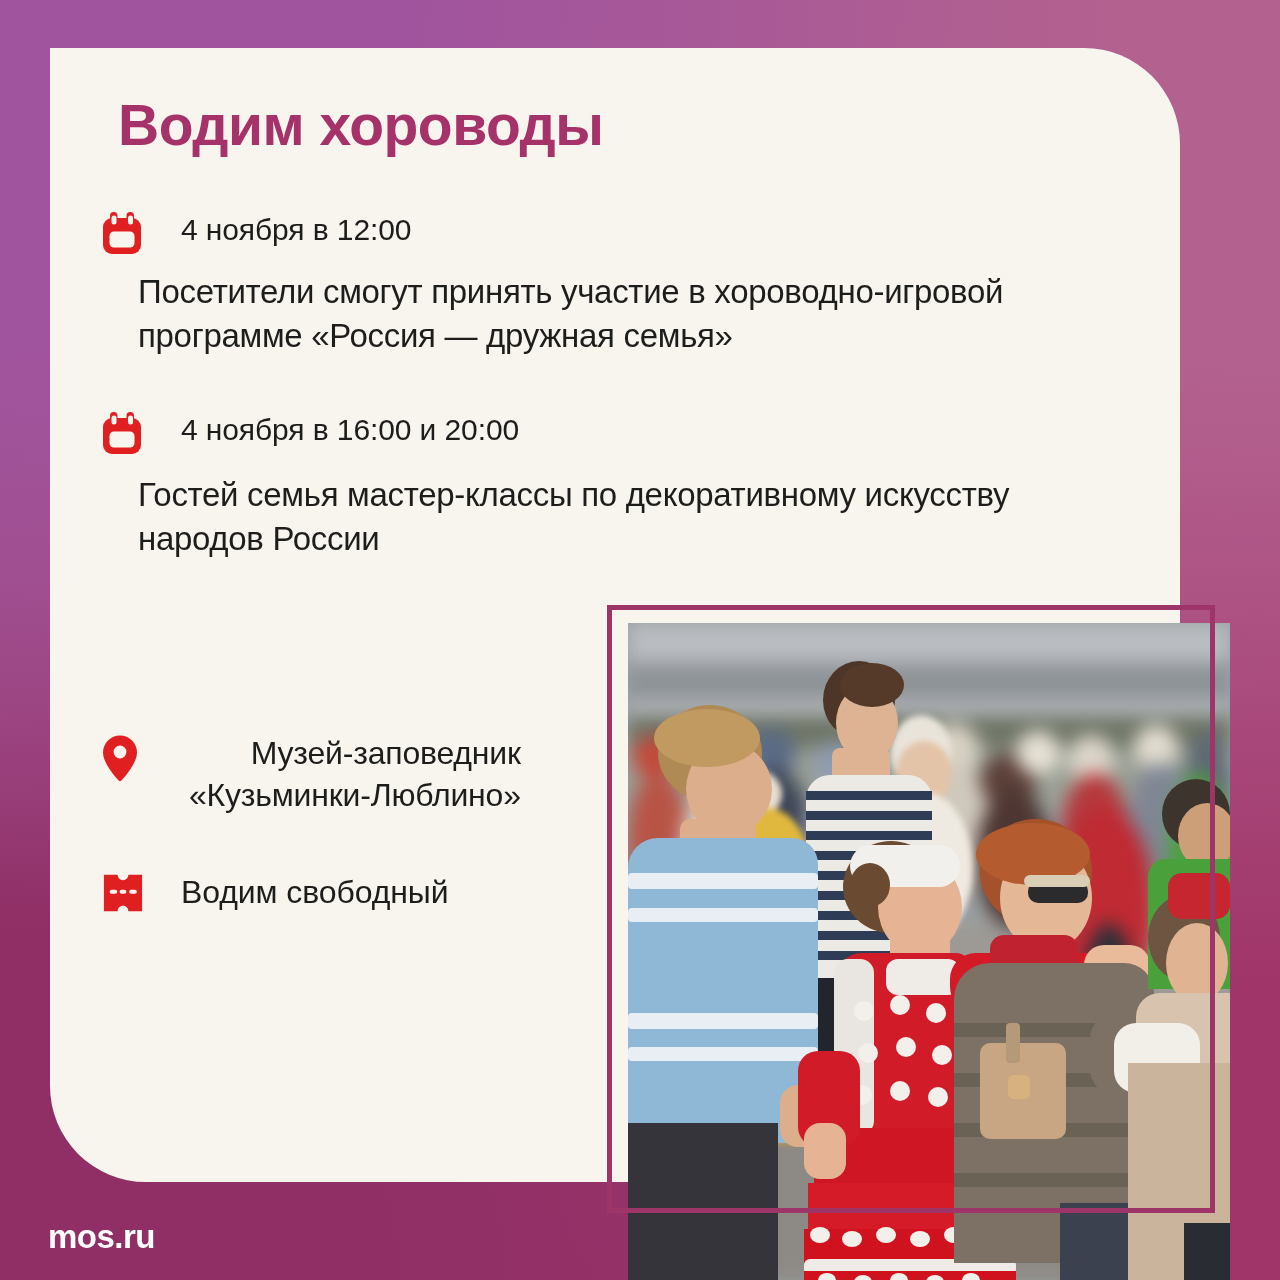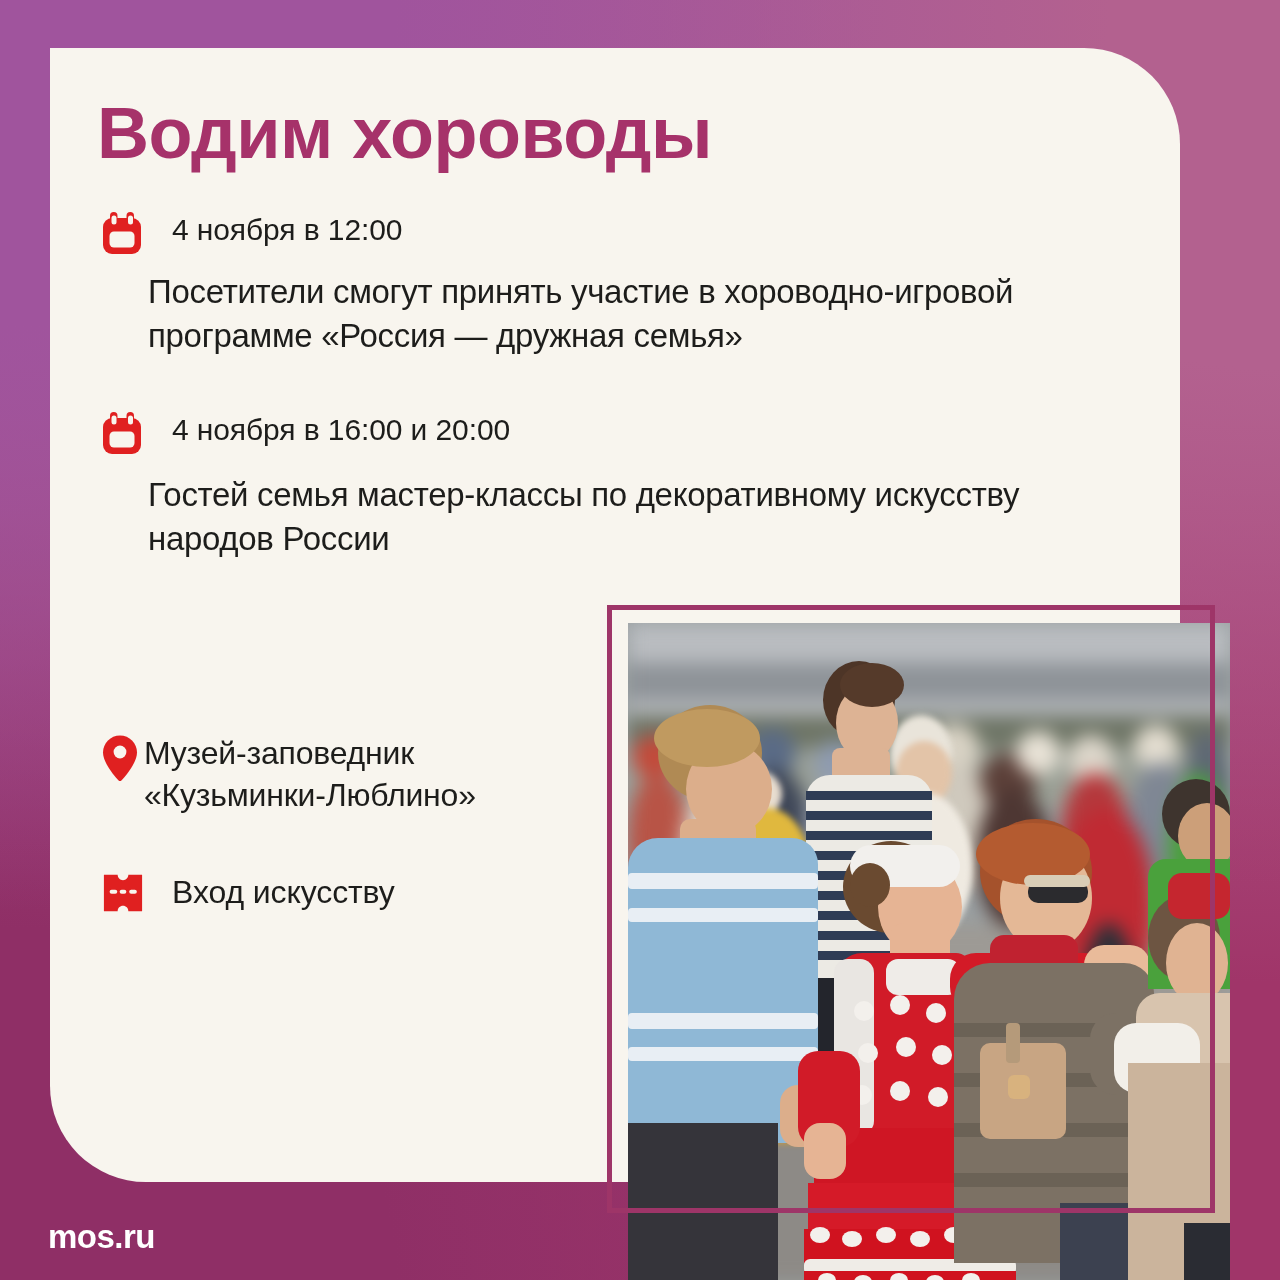--- a/index.html
+++ b/index.html
@@ -34,8 +34,8 @@
 
   .title{
     position:absolute;
-    left:47px; top:44px;
-    font-size:72px;
+    left:68px; top:44px;
+    font-size:57px;
     font-weight:bold;
     letter-spacing:-0.5px;
     color:#a6326a;

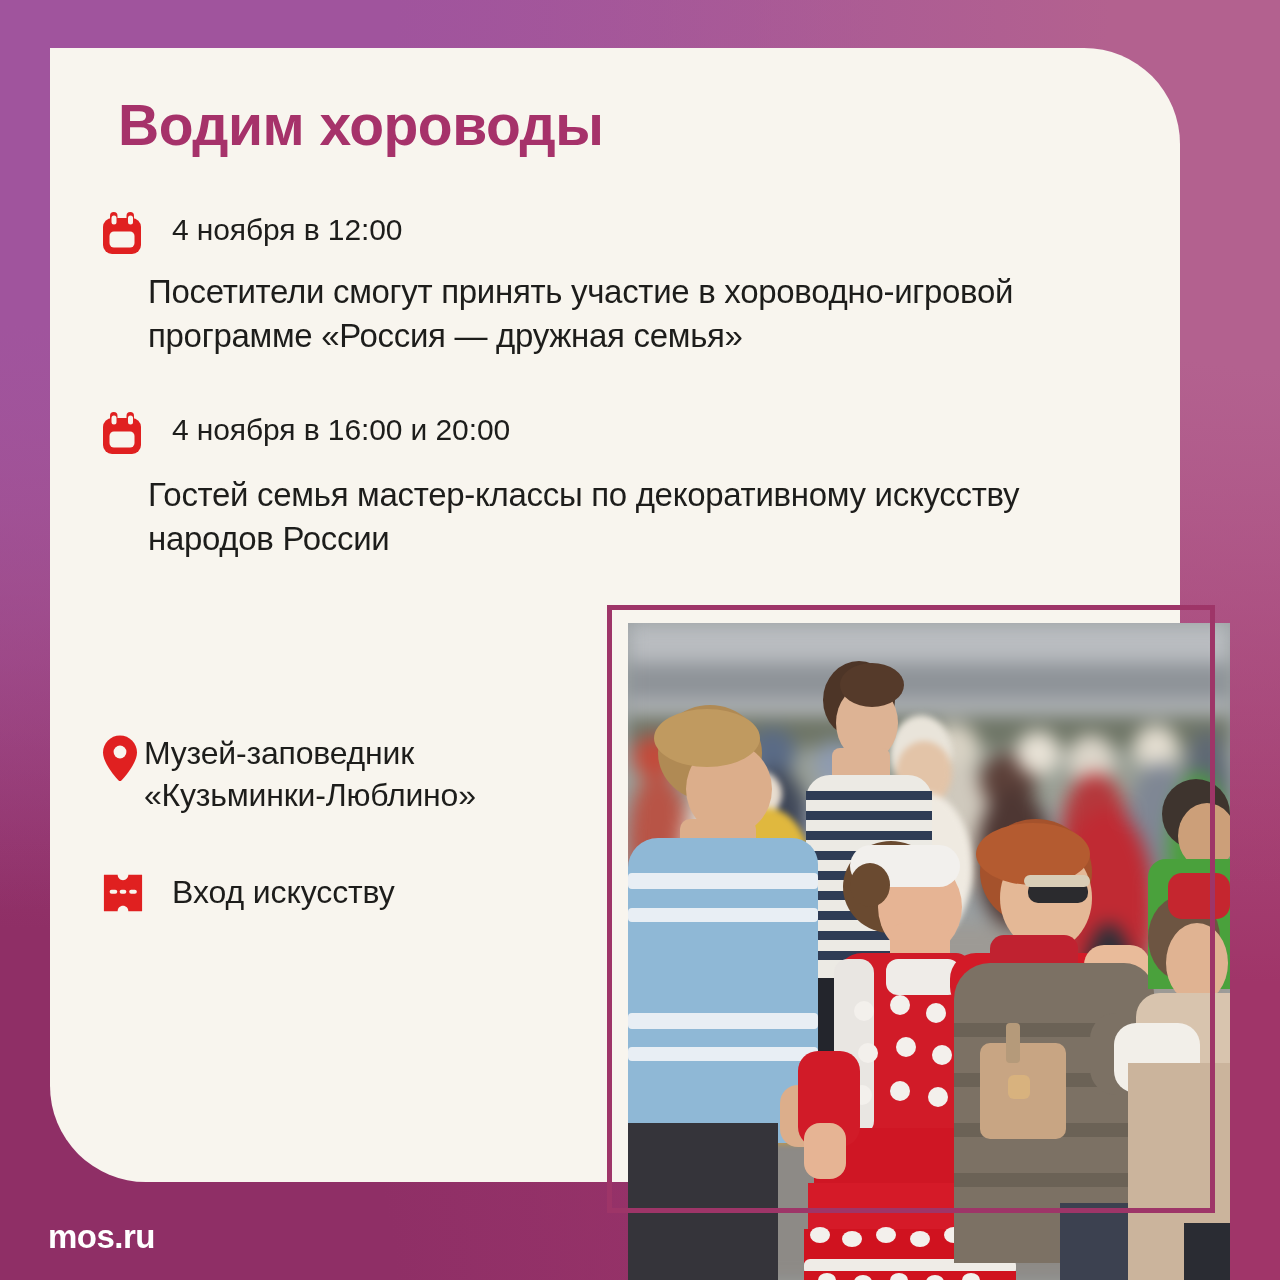--- a/index.html
+++ b/index.html
@@ -47,6 +47,7 @@
     position:absolute;
     display:flex;
     align-items:flex-start;
+    gap:9px;
   }
   .icon-slot{
     width:42px; min-width:42px;

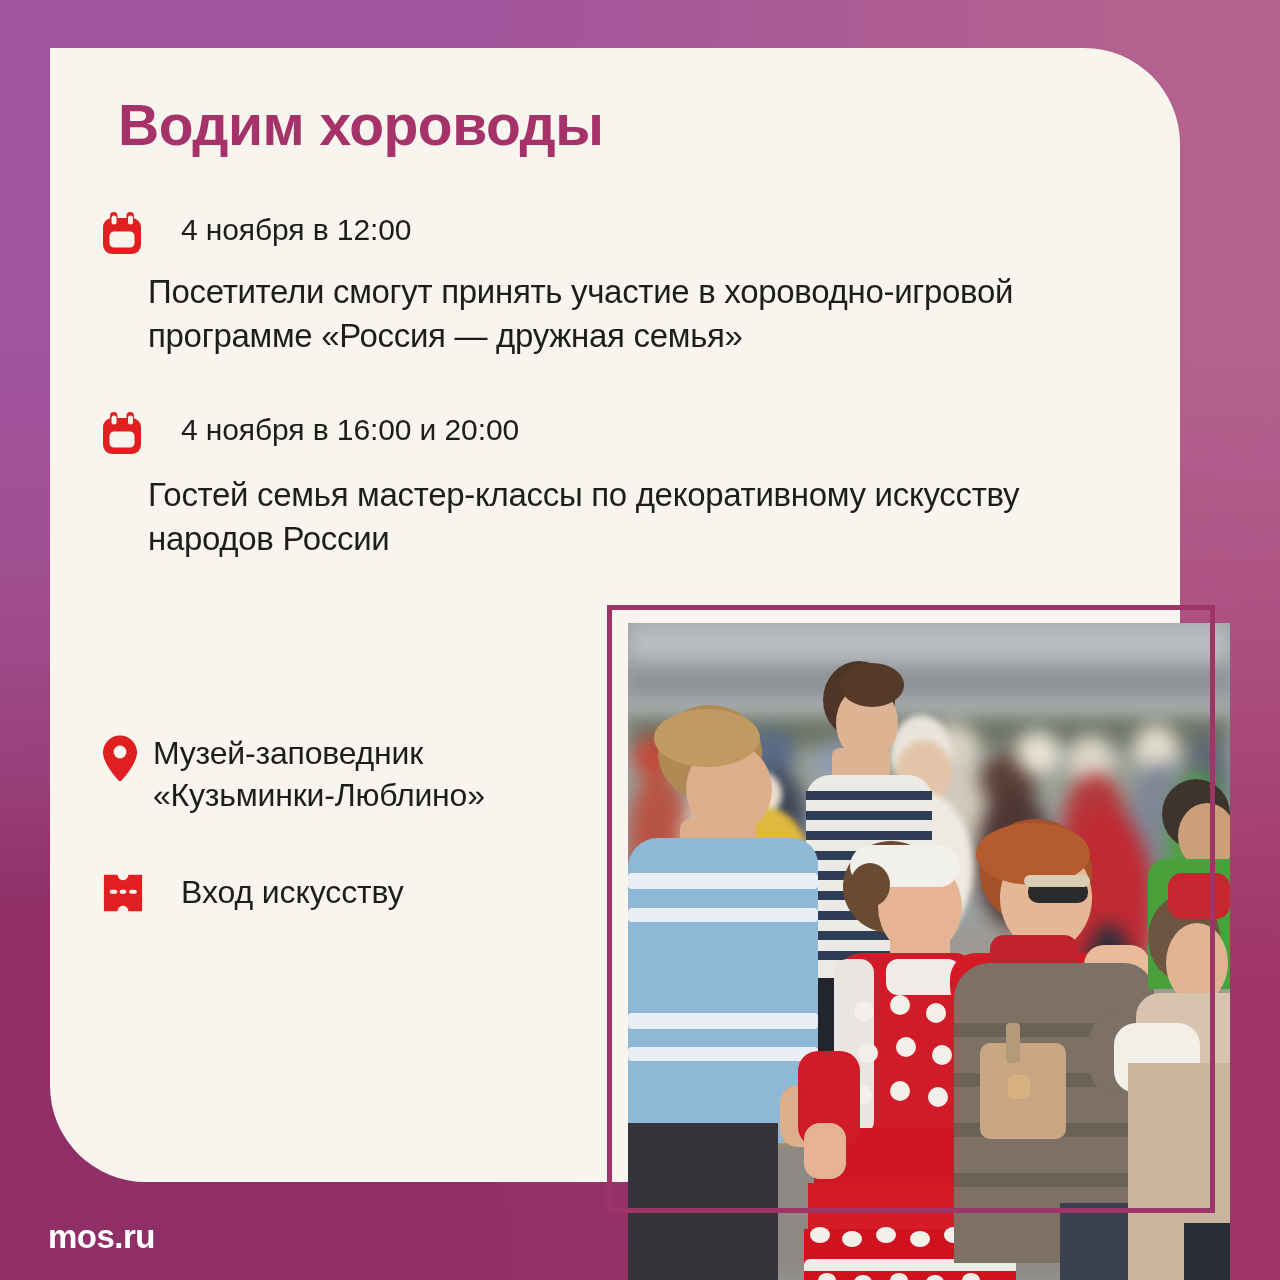--- a/index.html
+++ b/index.html
@@ -64,7 +64,7 @@
 
   .para{
     position:absolute;
-    left:98px;
+    left:88px;
     font-size:33px;
     line-height:1.33;
     color:#1d1d1b;

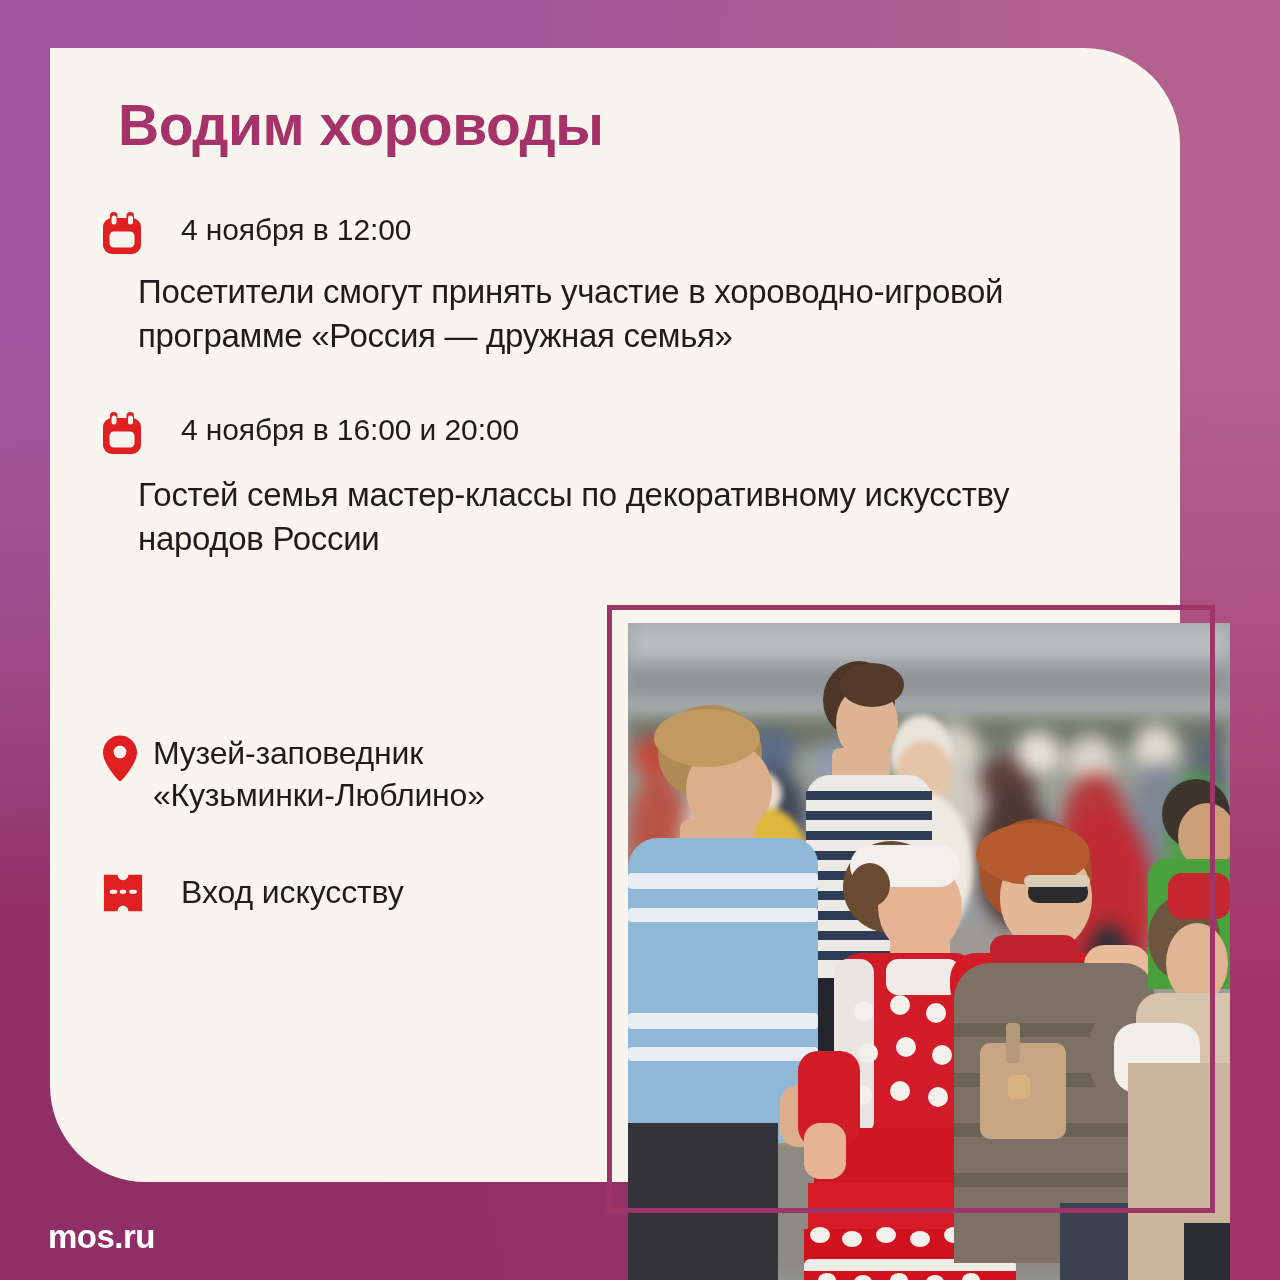--- a/index.html
+++ b/index.html
@@ -73,10 +73,12 @@
   }
 
   .place-text{
+    margin-left:36px;
     font-size:32px;
     line-height:1.30;
     color:#1d1d1b;
     letter-spacing:-0.2px;
+    text-align:right;
   }
 
   

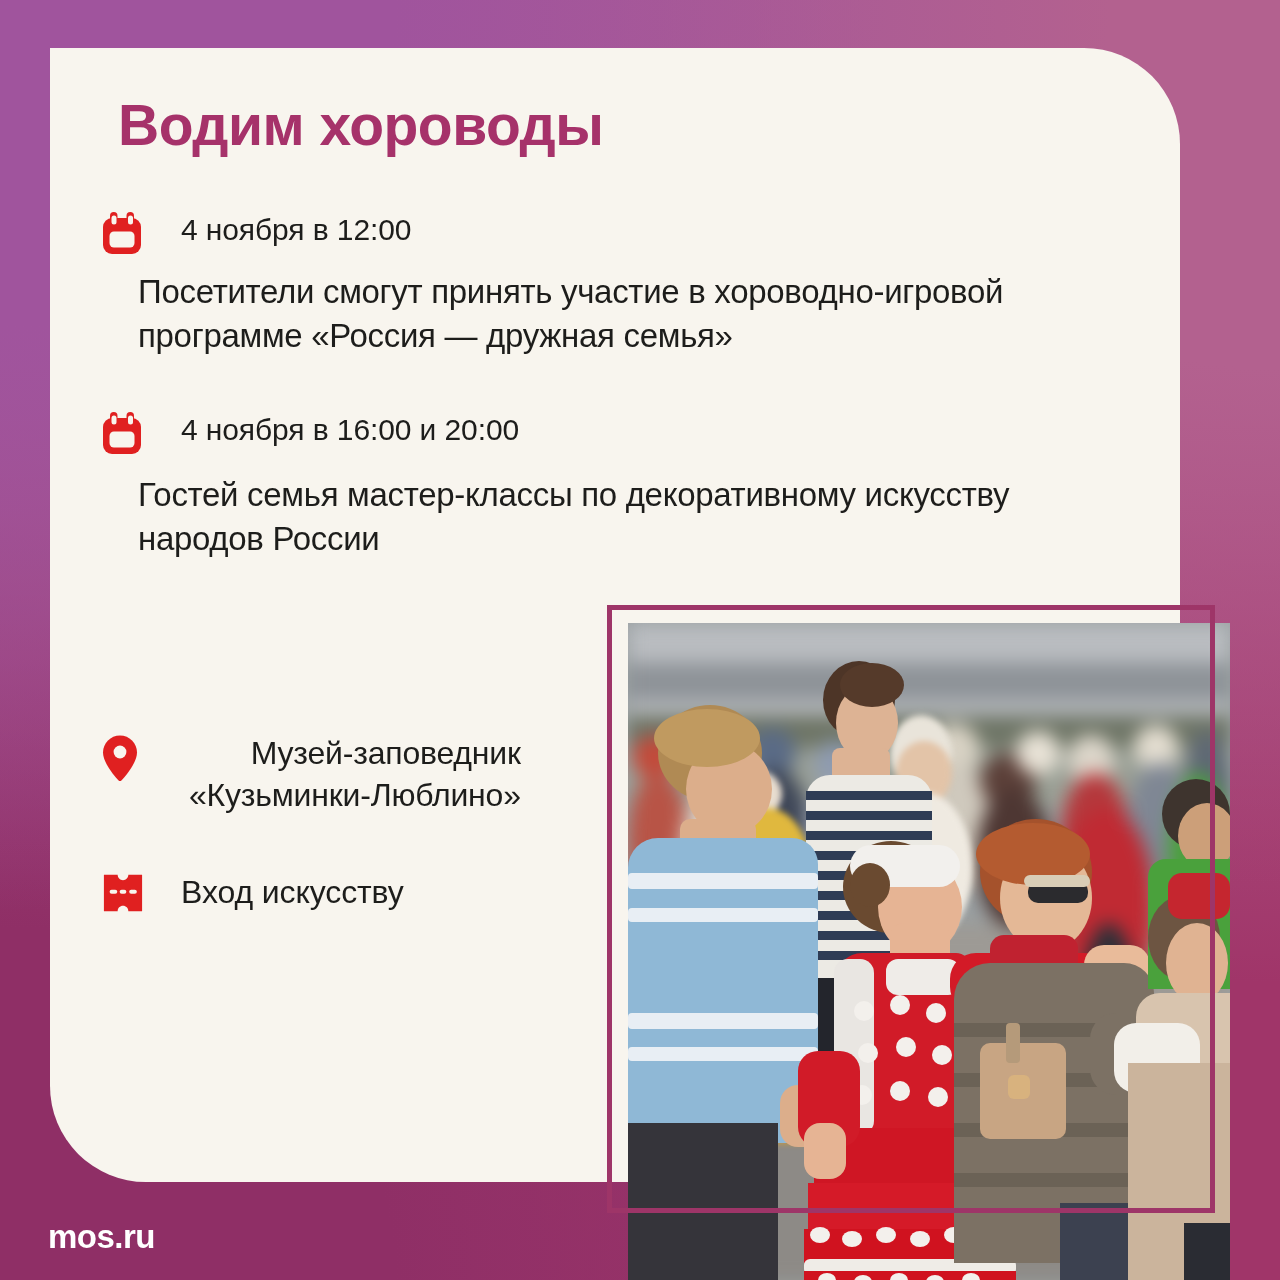--- a/index.html
+++ b/index.html
@@ -182,7 +182,7 @@
         <rect x="28.5" y="17.5" width="8" height="4.2" rx="2.1" fill="#f8f5ee"></rect>
       </svg>
     </span>
-    <span class="row-text" style="font-size:32px;">Вход искусству</span>
+    <span class="row-text" style="font-size:32px;">Водим свободный</span>
   </div>
 
 </div>

